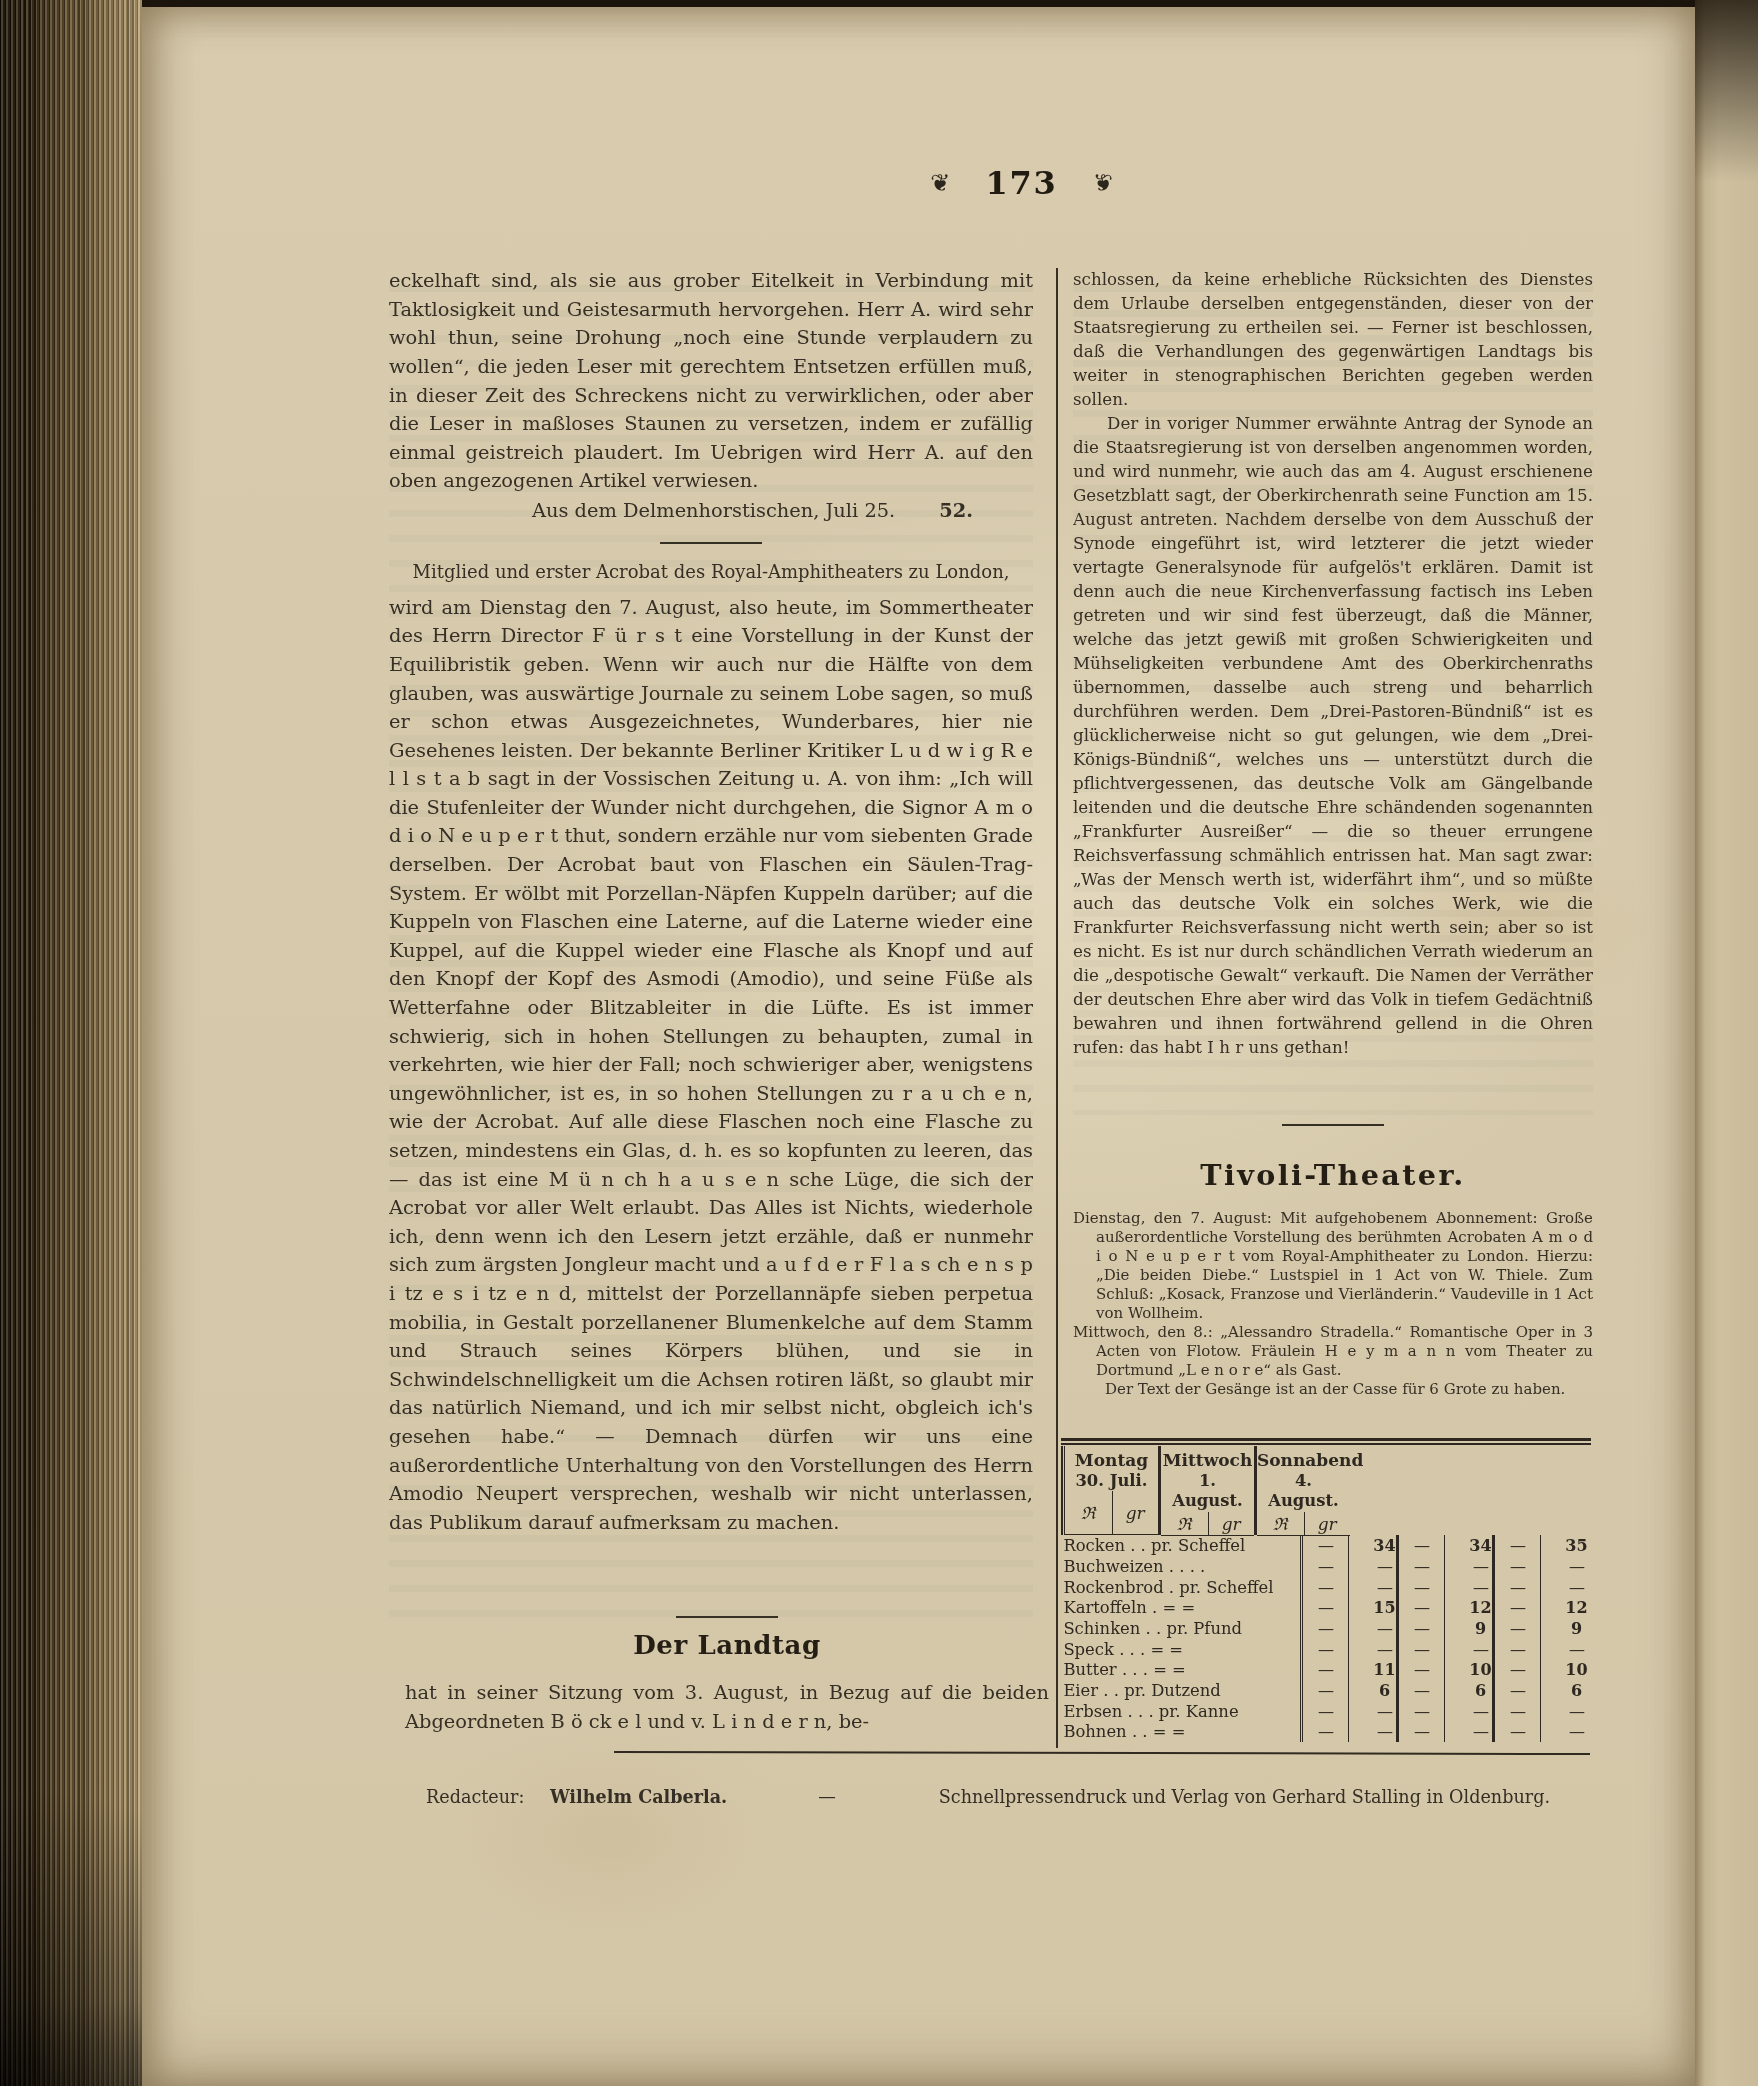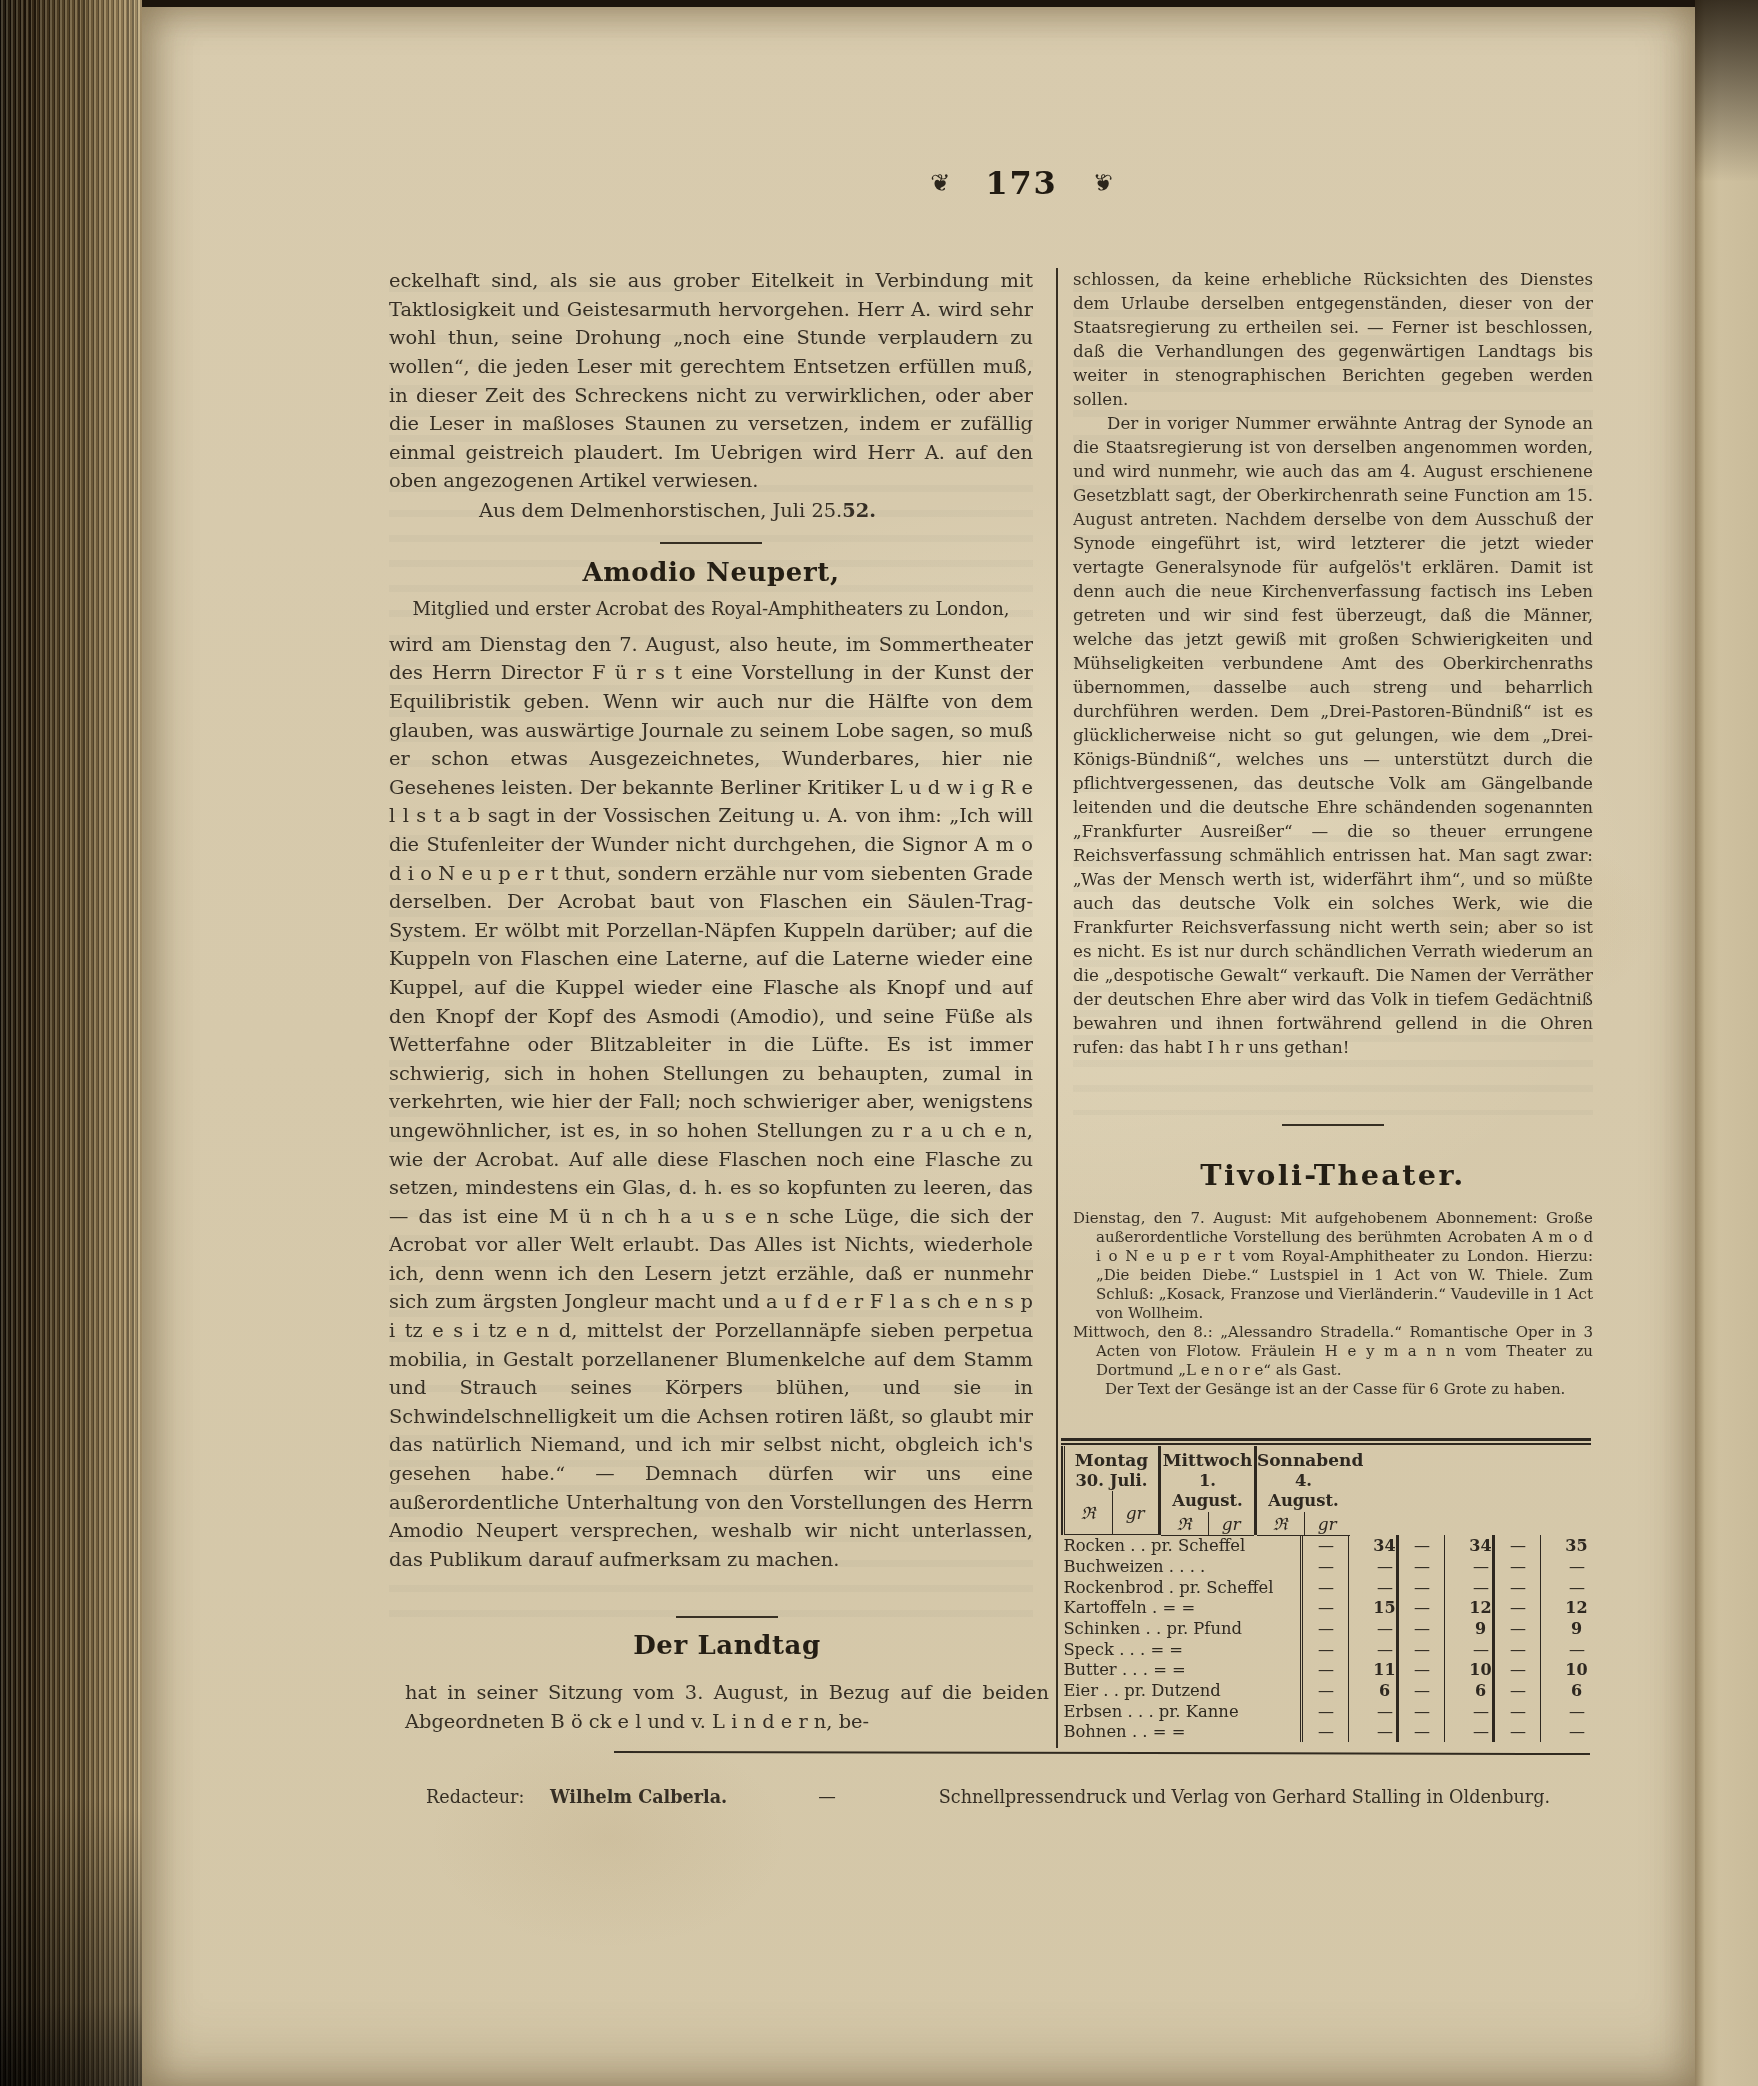--- a/index.html
+++ b/index.html
@@ -48,7 +48,7 @@
   .col p{margin:0;}
   .indent-first{text-indent:34px;}
 
-  .dateline-row{display:flex;justify-content:flex-start;margin-top:1.2px;}
+  .dateline-row{display:flex;justify-content:flex-end;margin-top:1.2px;gap:44px;}
   .dateline-row .dl{margin-left:90px;}
   .dateline-row .no{margin-right:60px;font-weight:bold;}
 

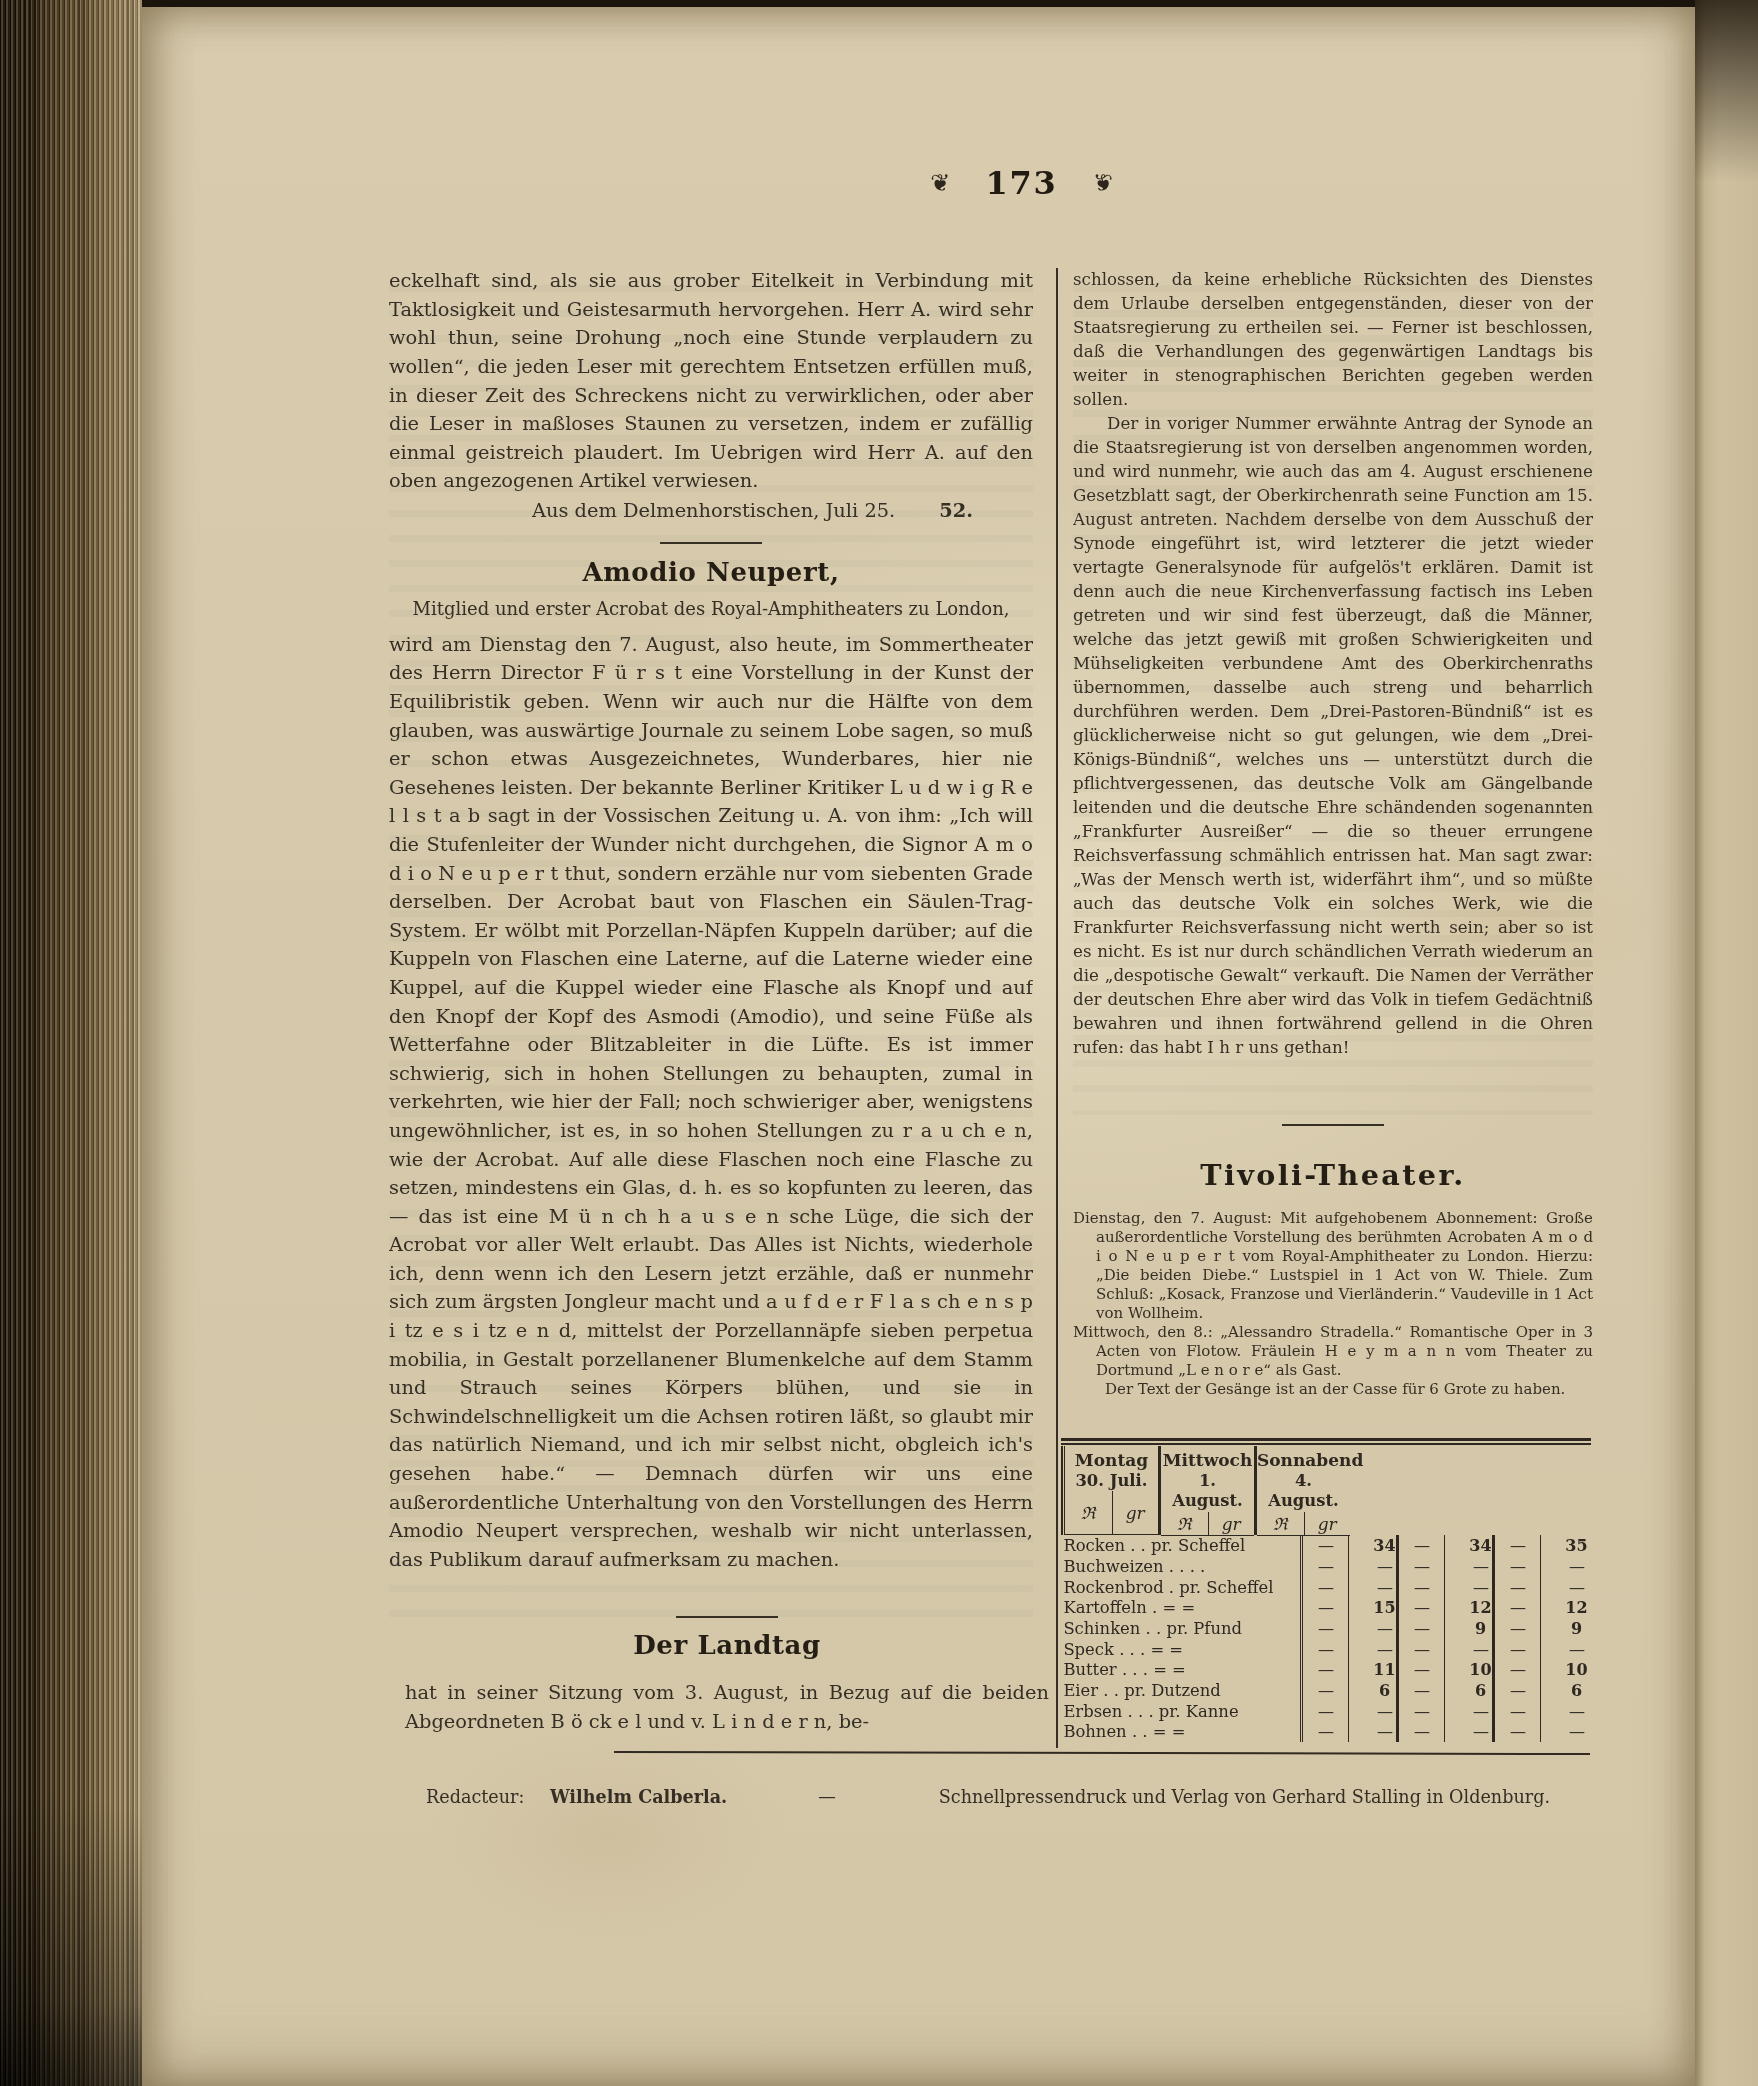--- a/index.html
+++ b/index.html
@@ -117,7 +117,6 @@
       <span class="no">52.</span>
     </div>
     <div class="rule-short"></div>
-    <h2 class="art">Amodio Neupert,</h2>
     <p class="subtitle">Mitglied und erster Acrobat des Royal-Amphitheaters zu London,</p>
     <p>wird am Dienstag den 7. August, also heute, im Sommertheater des Herrn Director F ü r s t  eine Vorstellung in der Kunst der Equilibristik geben. Wenn wir auch nur die Hälfte von dem glauben, was auswärtige Journale zu seinem Lobe sagen, so muß er schon etwas Ausgezeichnetes, Wunderbares, hier nie Gesehenes leisten. Der bekannte Berliner Kritiker L u d w i g  R e l l s t a b  sagt in der Vossischen Zeitung u. A. von ihm: „Ich will die Stufenleiter der Wunder nicht durchgehen, die Signor A m o d i o  N e u p e r t  thut, sondern erzähle nur vom siebenten Grade derselben. Der Acrobat baut von Flaschen ein Säulen-Trag-System. Er wölbt mit Porzellan-Näpfen Kuppeln darüber; auf die Kuppeln von Flaschen eine Laterne, auf die Laterne wieder eine Kuppel, auf die Kuppel wieder eine Flasche als Knopf und auf den Knopf der Kopf des Asmodi (Amodio), und seine Füße als Wetterfahne oder Blitzableiter in die Lüfte. Es ist immer schwierig, sich in hohen Stellungen zu behaupten, zumal in verkehrten, wie hier der Fall; noch schwieriger aber, wenigstens ungewöhnlicher, ist es, in so hohen Stellungen zu  r a u ch e n,  wie der Acrobat. Auf alle diese Flaschen noch eine Flasche zu setzen, mindestens ein Glas, d. h. es so kopfunten zu leeren, das — das ist eine M ü n ch h a u s e n sche Lüge, die sich der Acrobat vor aller Welt erlaubt. Das Alles ist Nichts, wiederhole ich, denn wenn ich den Lesern jetzt erzähle, daß er nunmehr sich zum ärgsten Jongleur macht und  a u f  d e r  F l a s ch e n s p i tz e  s i tz e n d,  mittelst der Porzellannäpfe sieben perpetua mobilia, in Gestalt porzellanener Blumenkelche auf dem Stamm und Strauch seines Körpers blühen, und sie in Schwindelschnelligkeit um die Achsen rotiren läßt, so glaubt mir das natürlich Niemand, und ich mir selbst nicht, obgleich ich's gesehen habe.“ — Demnach dürfen wir uns eine außerordentliche Unterhaltung von den Vorstellungen des Herrn Amodio Neupert versprechen, weshalb wir nicht unterlassen, das Publikum darauf aufmerksam zu machen.</p>
   </div>

